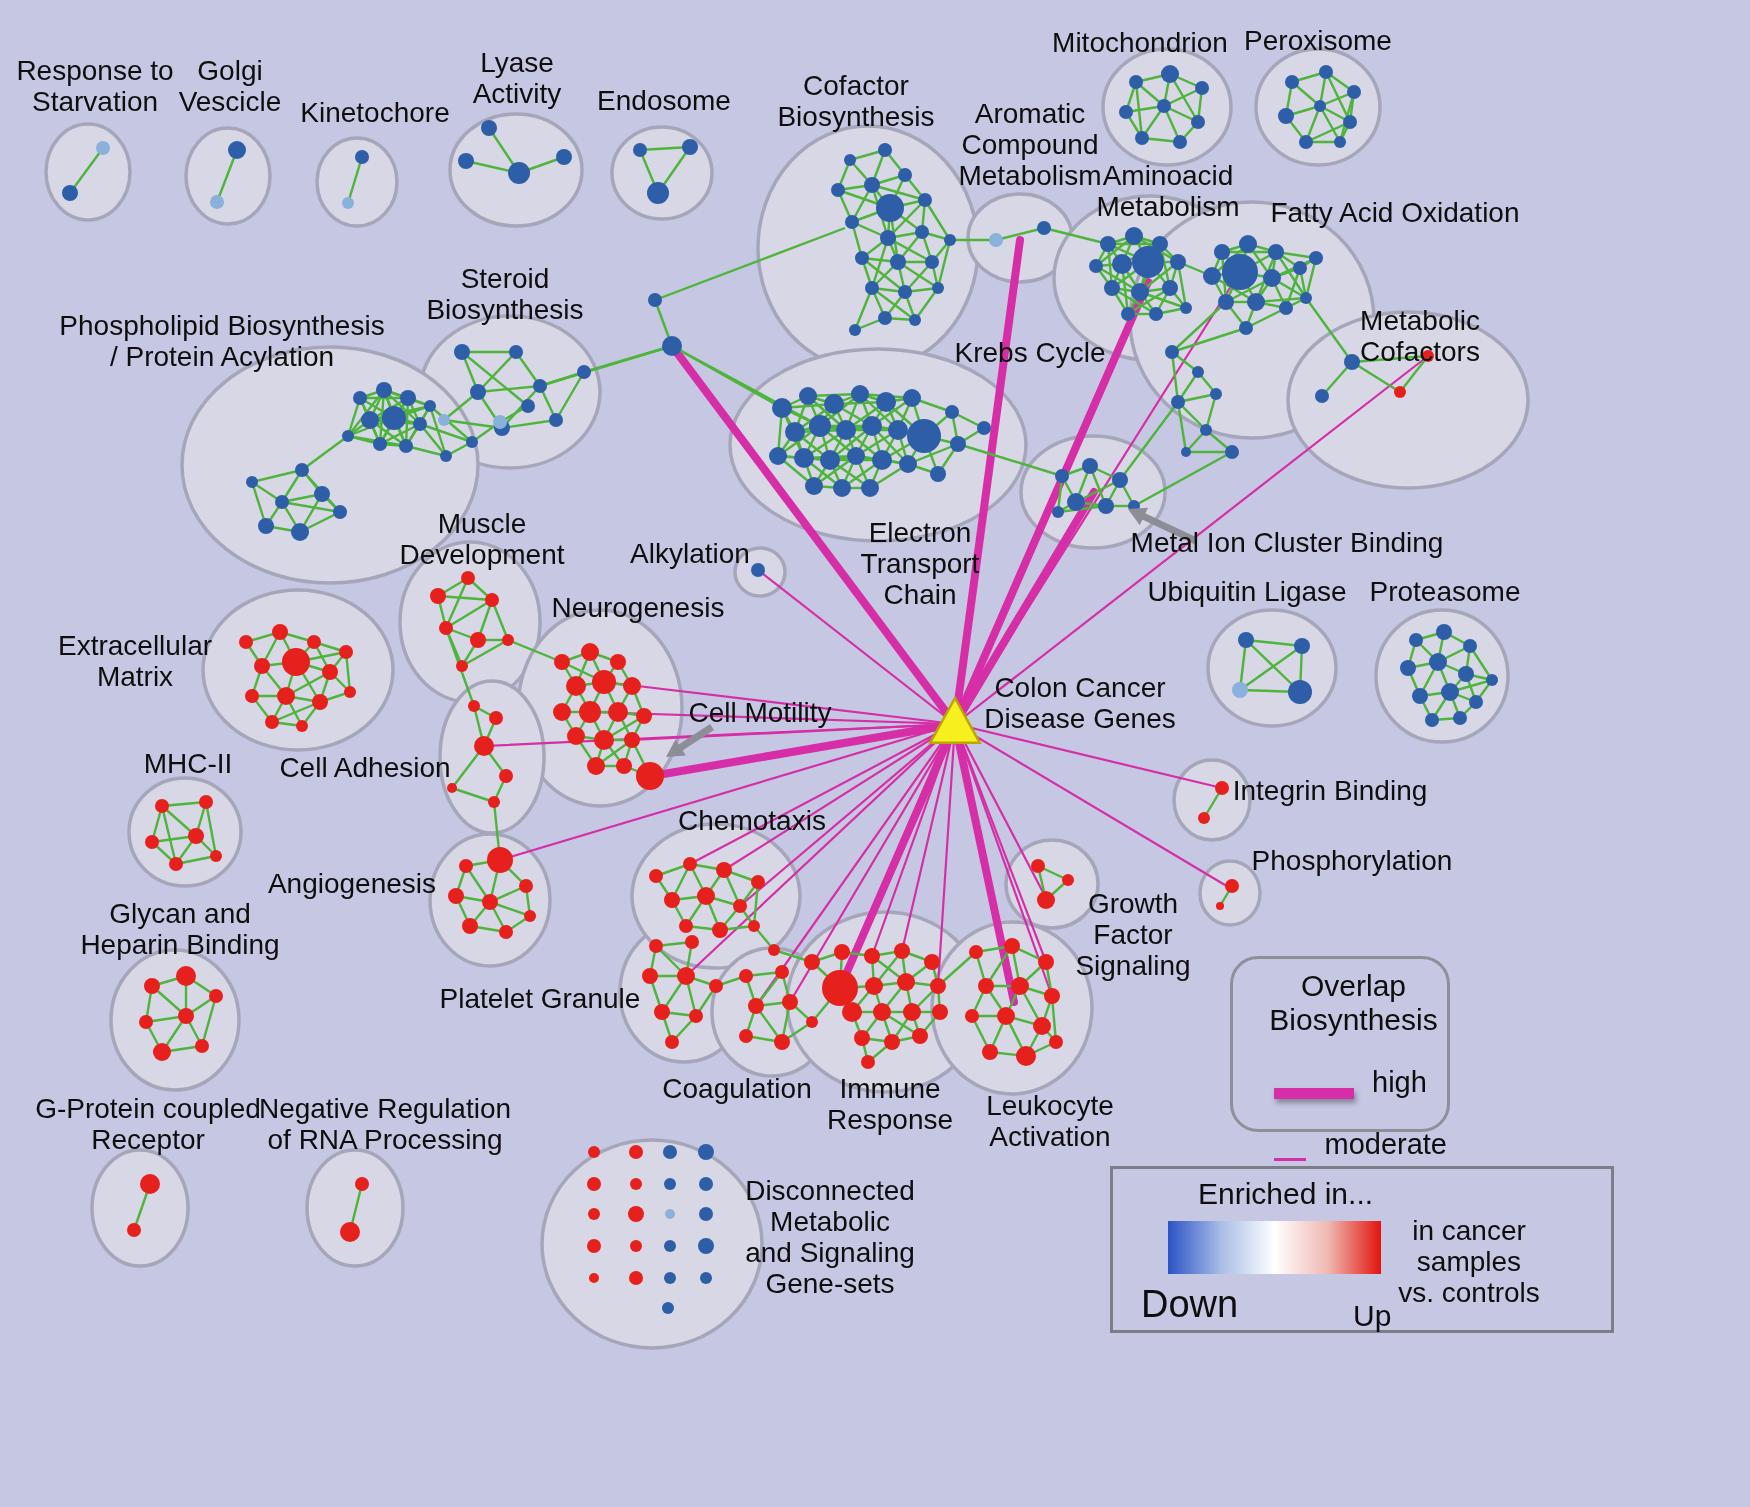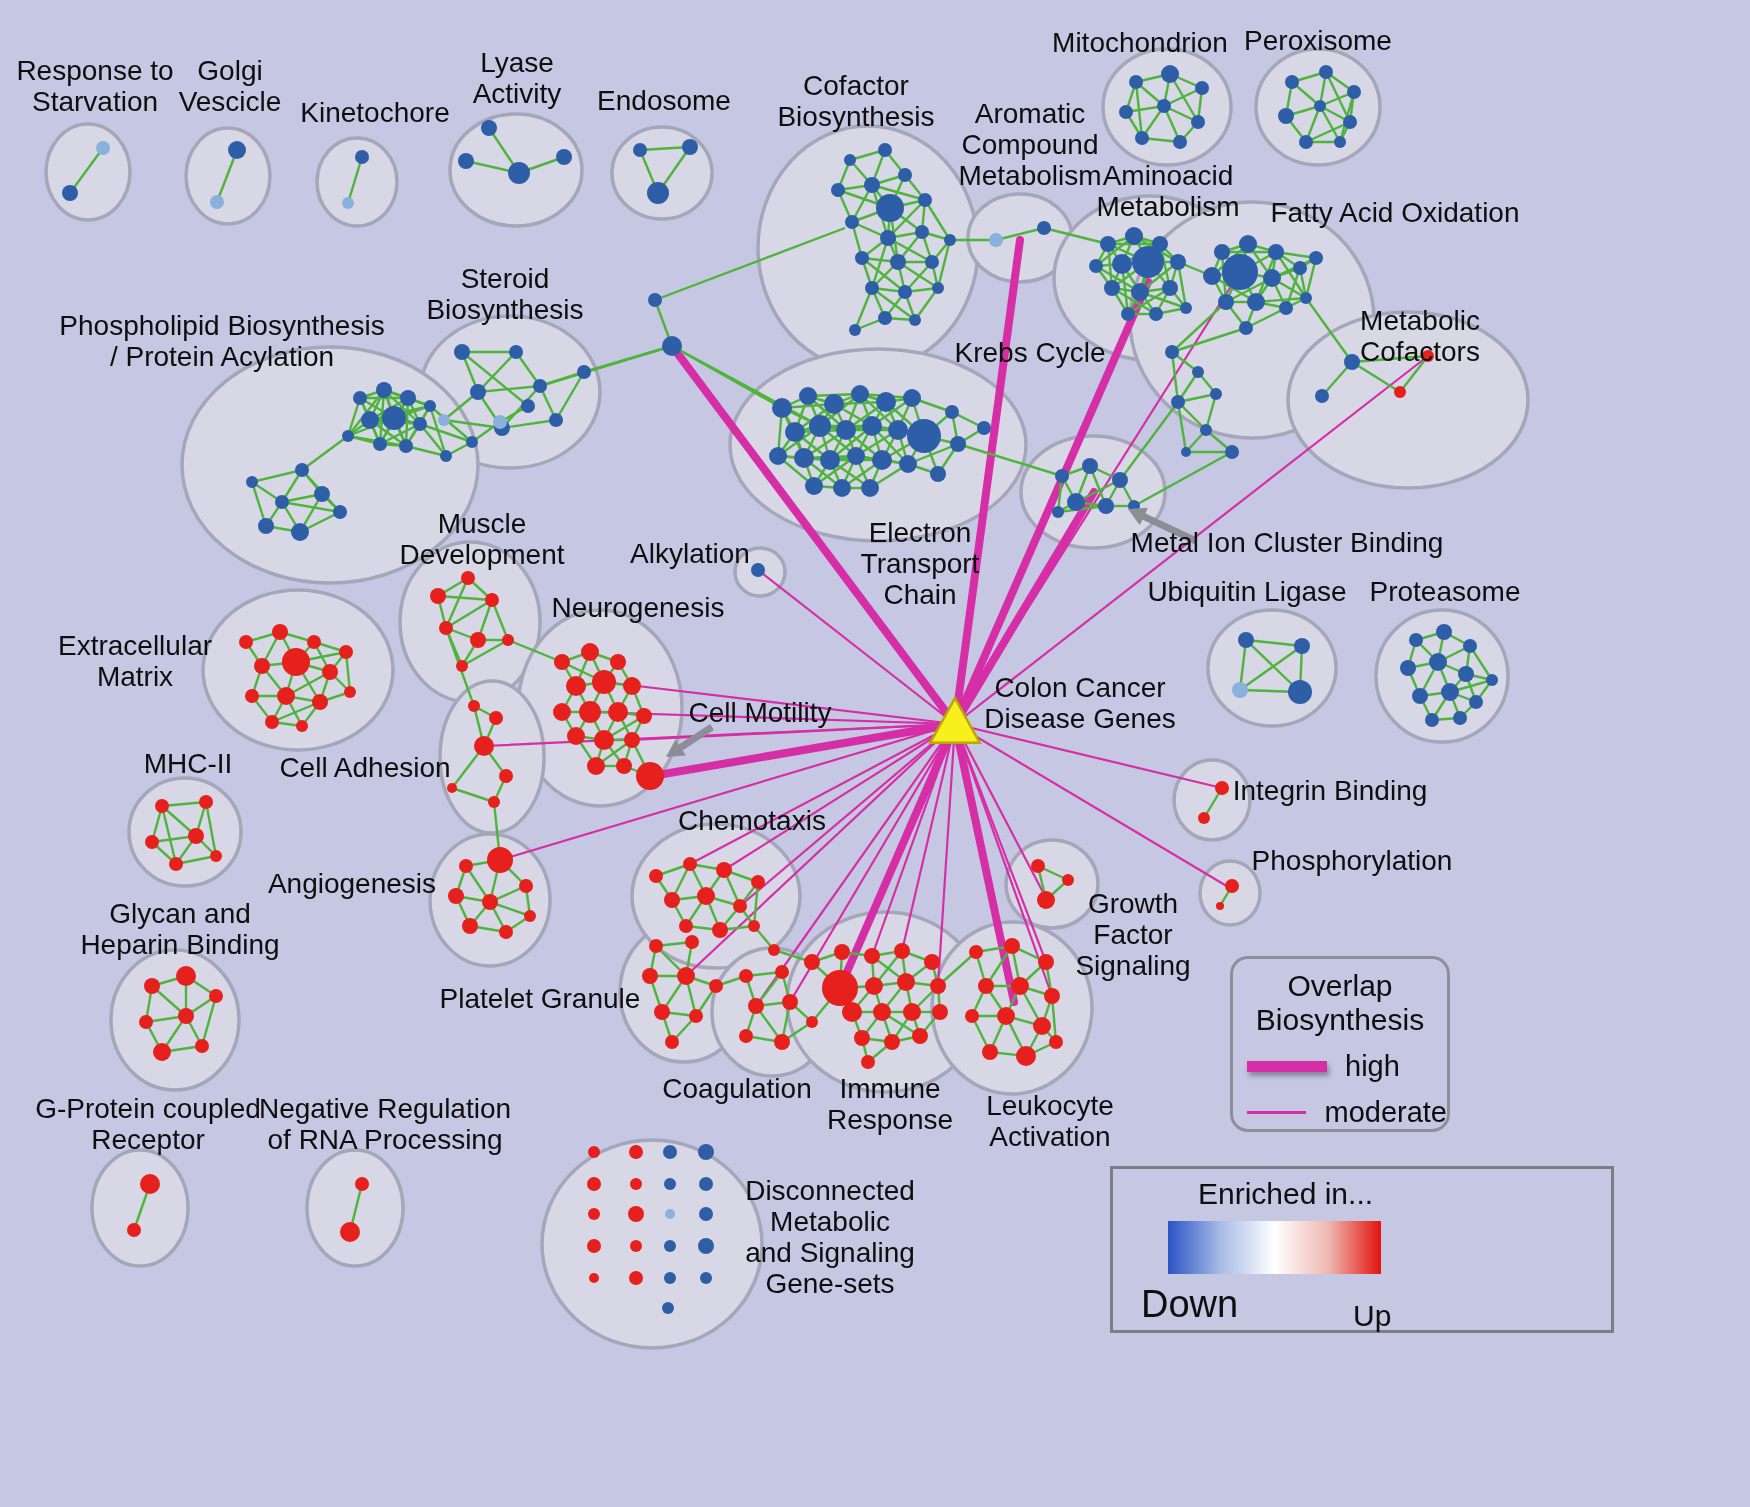--- a/index.html
+++ b/index.html
@@ -8,7 +8,7 @@
   #network{position:absolute;left:0;top:0;}
   text.lbl{font-family:"Liberation Sans",sans-serif;font-size:28px;fill:#0e0e0e;}
   .legend{position:absolute;box-sizing:border-box;color:#0e0e0e;}
-  #legend-overlap{left:1230px;top:956px;width:220px;height:176px;border:3.5px solid #8f8f9b;border-radius:18px;}
+  #legend-overlap{left:1230px;top:956px;width:220px;height:176px;border:3.5px solid #8f8f9b;border-radius:28px;padding-left:27px;}
   #legend-overlap .title{margin-top:10px;text-align:center;font-size:30px;line-height:34px;}
   .sig-row{display:flex;align-items:center;margin-top:13px;}
   .sig-row .lbl-text{margin-left:18px;font-size:29px;}

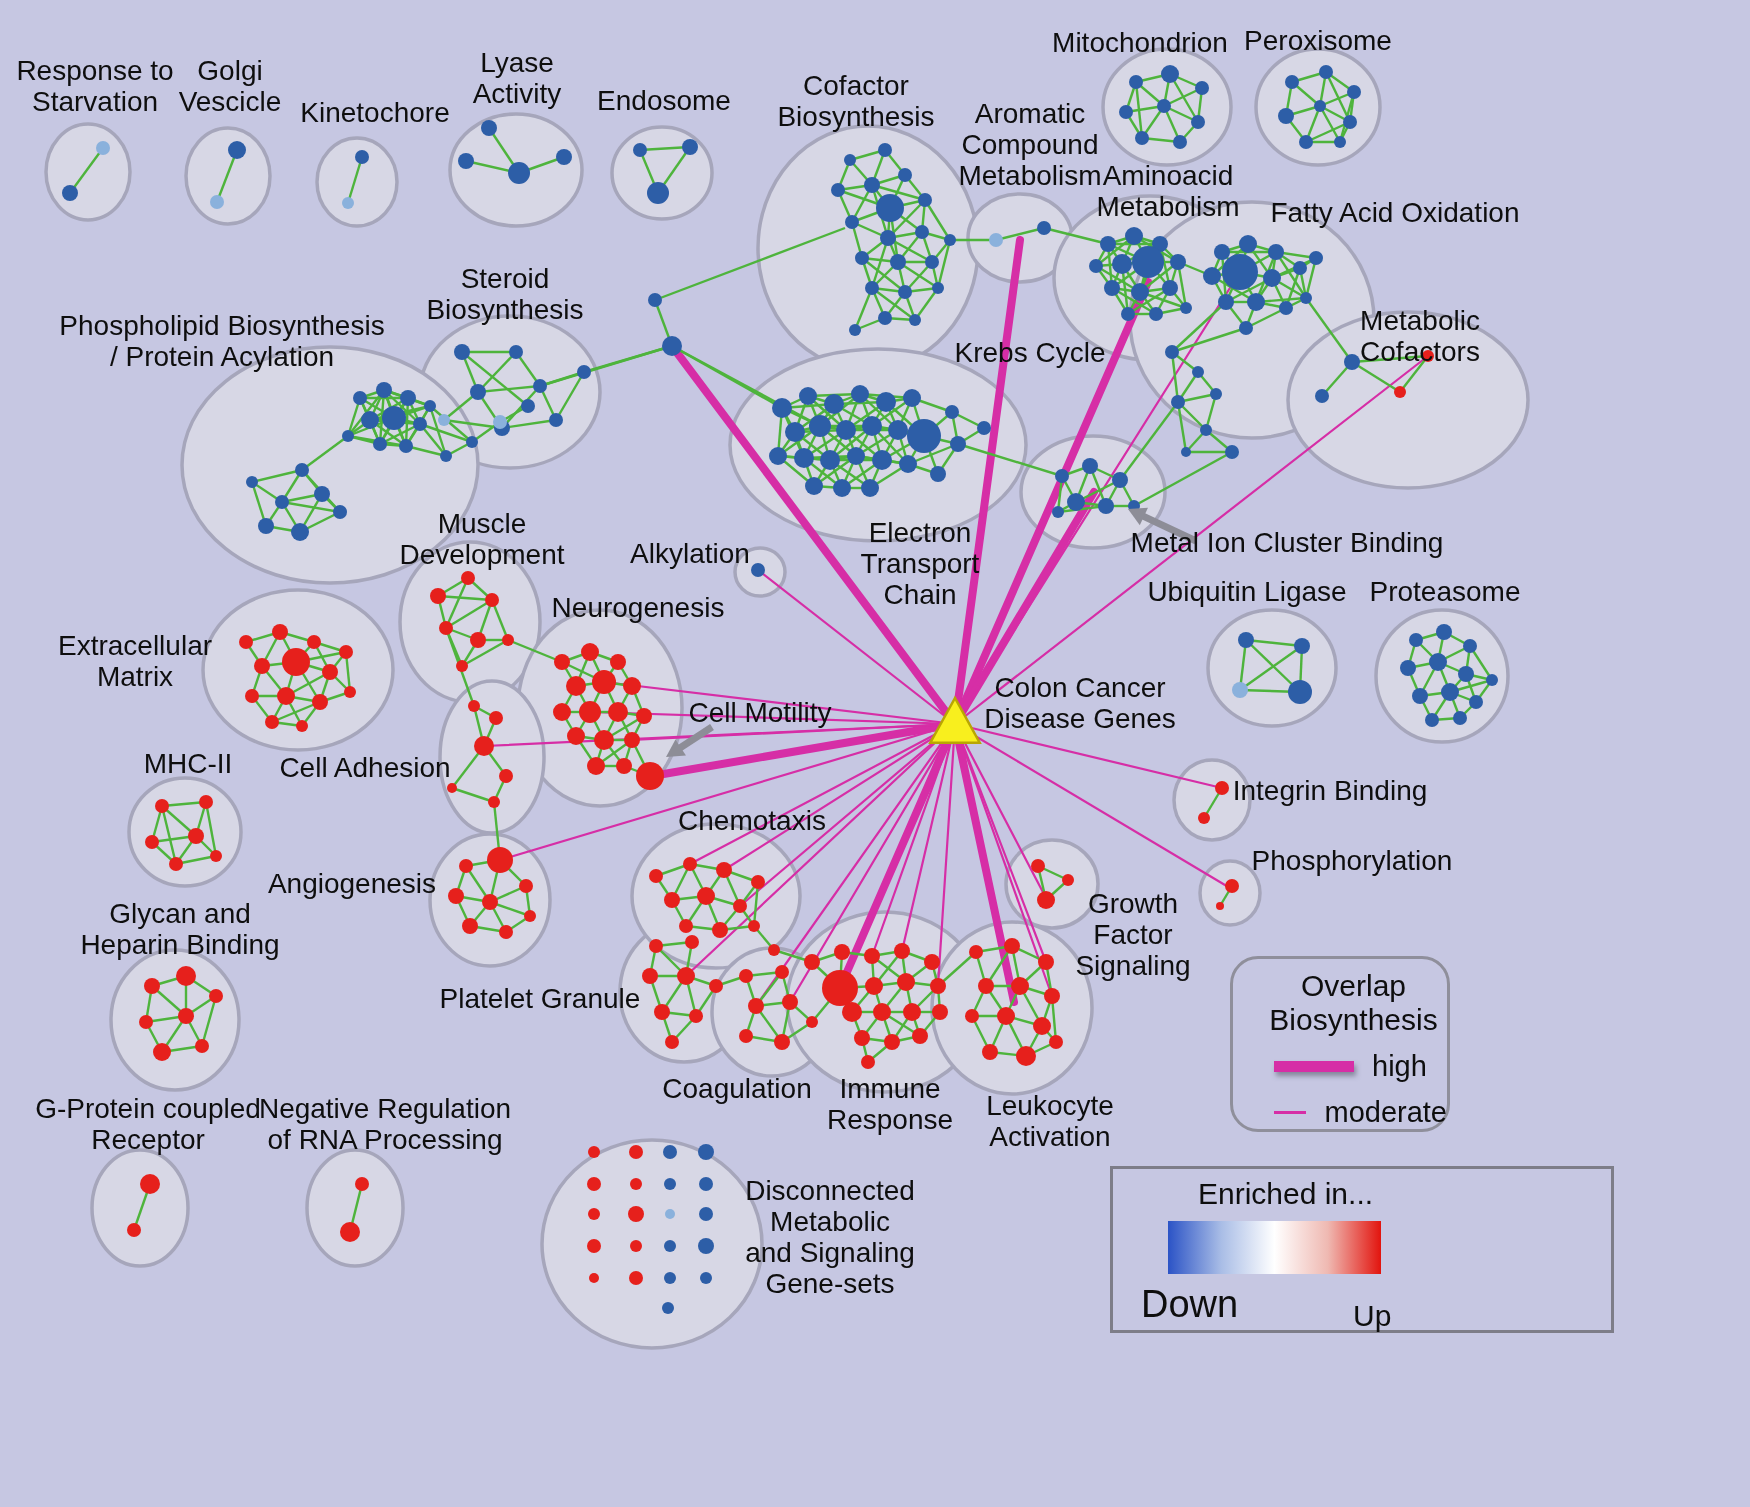--- a/index.html
+++ b/index.html
@@ -10,7 +10,7 @@
   .legend{position:absolute;box-sizing:border-box;color:#0e0e0e;}
   #legend-overlap{left:1230px;top:956px;width:220px;height:176px;border:3.5px solid #8f8f9b;border-radius:28px;padding-left:27px;}
   #legend-overlap .title{margin-top:10px;text-align:center;font-size:30px;line-height:34px;}
-  .sig-row{display:flex;align-items:center;margin-top:13px;}
+  .sig-row{display:flex;align-items:flex-end;margin-top:29px;}
   .sig-row .lbl-text{margin-left:18px;font-size:29px;}
   .line-high{width:80px;height:11px;background:var(--magenta,#d62ea6);margin-left:14px;box-shadow:2px 4px 5px rgba(70,70,85,.5);}
   .line-moderate{width:80px;height:3px;background:var(--magenta,#d62ea6);margin-left:14px;}

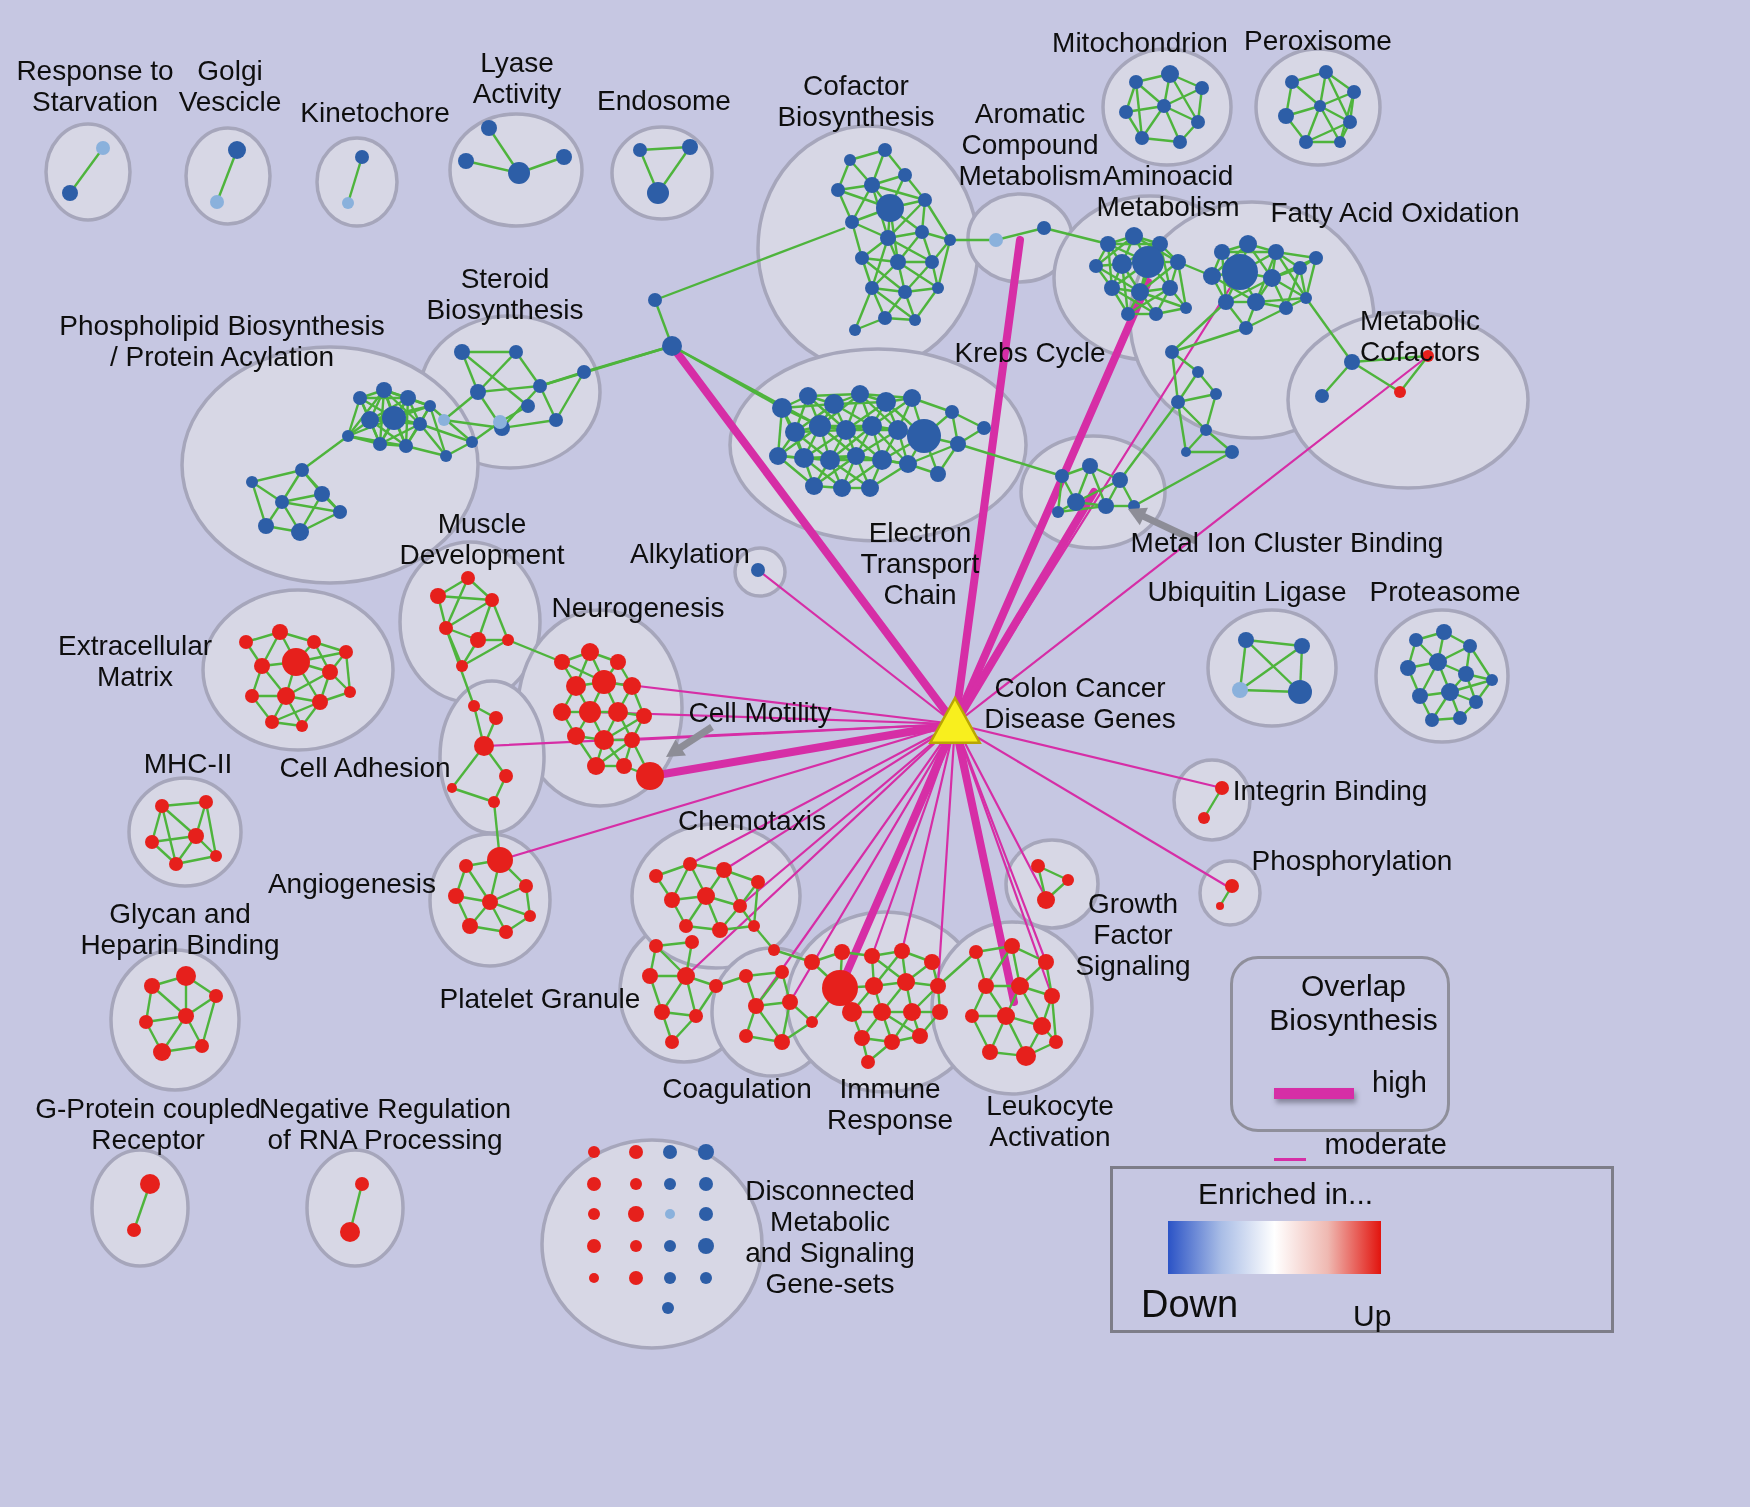--- a/index.html
+++ b/index.html
@@ -1175,6 +1175,11 @@
     <div id="gradient-bar" style="background: linear-gradient(to right, rgb(43, 83, 198), rgb(169, 189, 230), rgb(255, 255, 255), rgb(239, 185, 178), rgb(226, 20, 14));"></div>
     <div id="en-down">Down</div>
     <div id="en-up">Up</div>
+    <div id="en-side">
+      <div>in cancer</div>
+      <div>samples</div>
+      <div>vs. controls</div>
+    </div>
   </div>
 </div>
 

